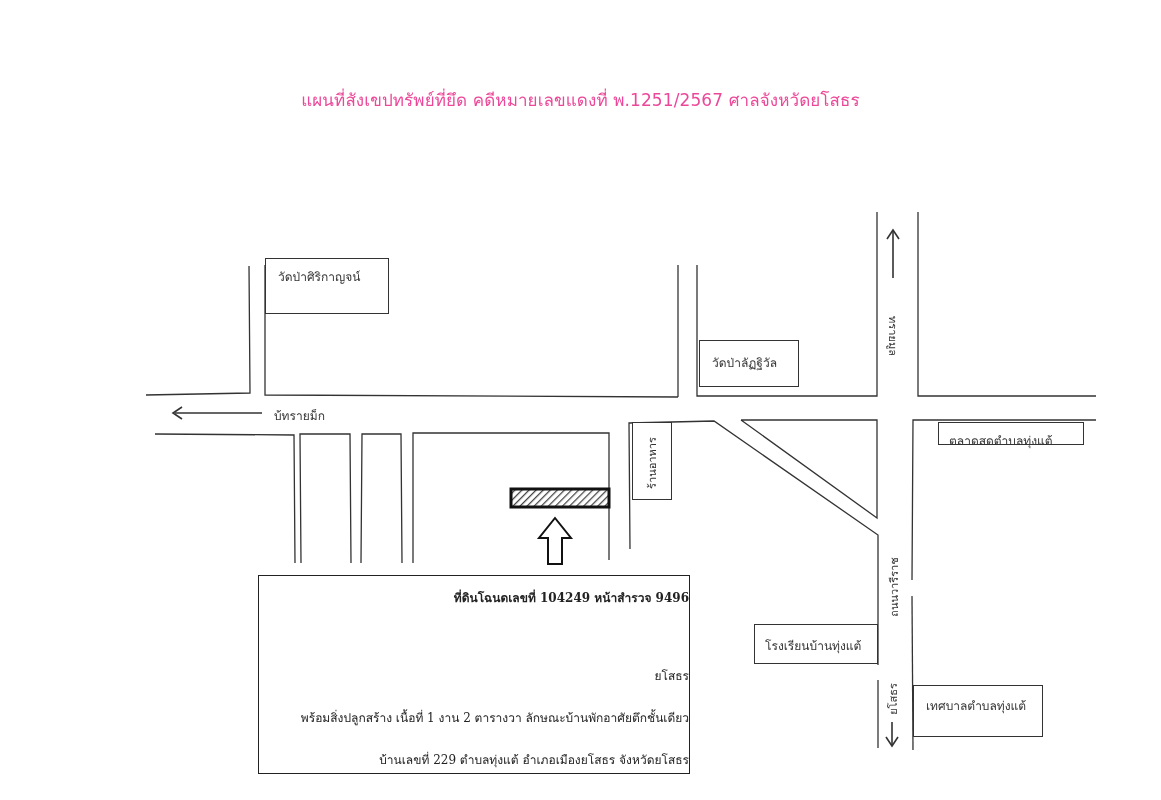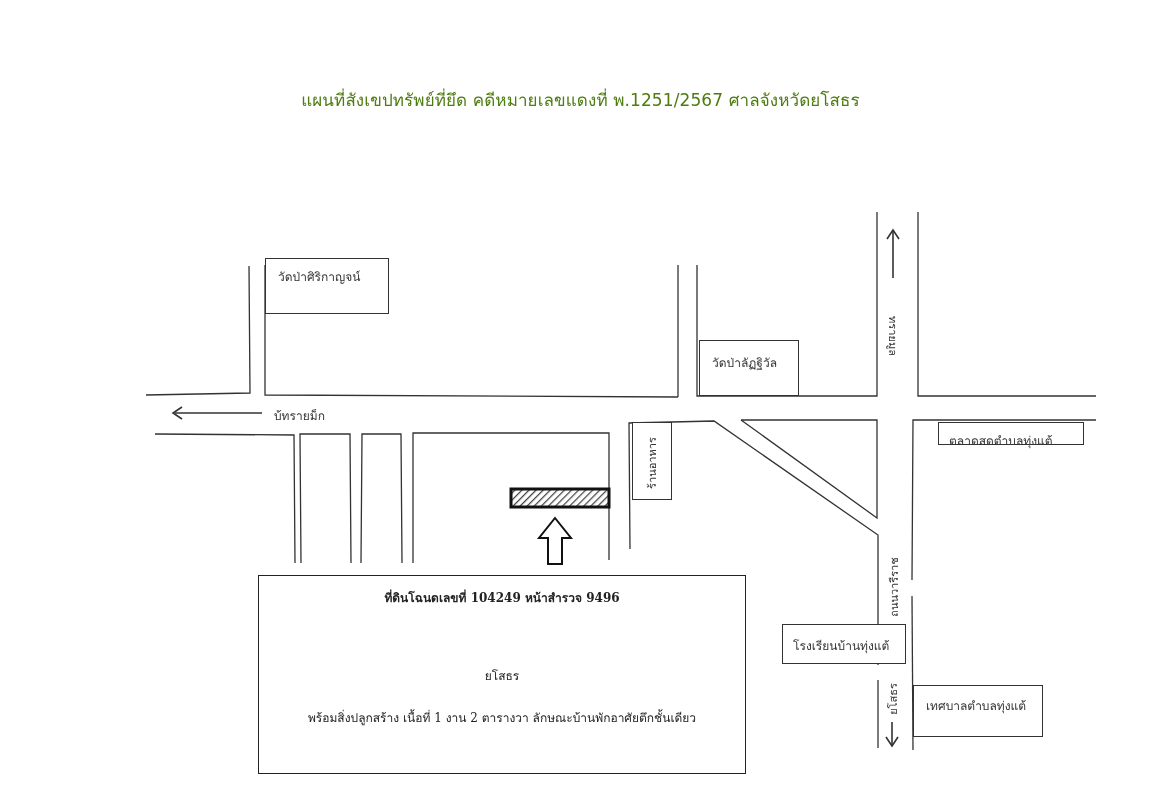--- a/index.html
+++ b/index.html
@@ -6,7 +6,7 @@
   body { width: 1161px; height: 800px; position: relative; overflow: hidden;
          font-family: "DejaVu Sans", "Liberation Sans", sans-serif; color: #222; }
   .title { position: absolute; left: 0; top: 86px; width: 1161px; text-align: center;
-           font-size: 17px; color: #4d7c0f; letter-spacing: 0.1px; }
+           font-size: 17px; color: #ec4899; letter-spacing: 0.1px; }
   svg.map { position: absolute; left: 0; top: 0; }
   .lbl { position: absolute; font-size: 12px; color: #333; white-space: nowrap; }
   .box { position: absolute; border: 1px solid #333; background: #fff; box-sizing: border-box; }

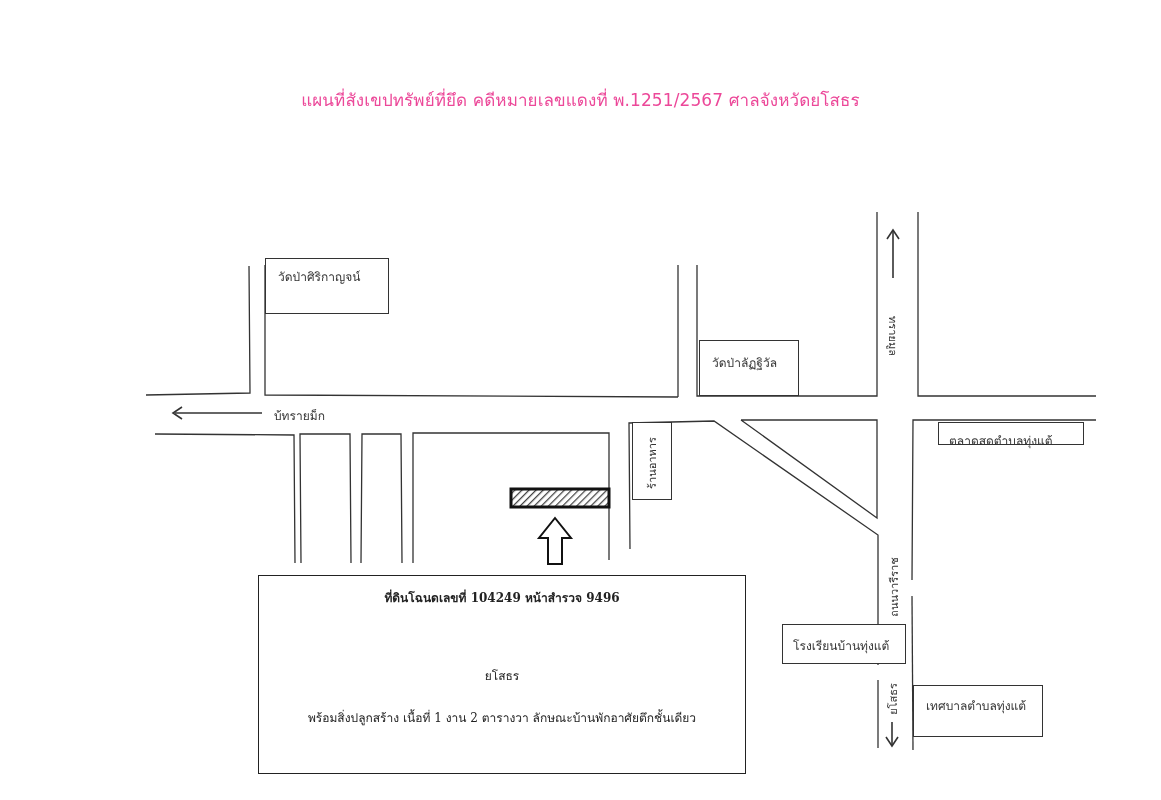--- a/index.html
+++ b/index.html
@@ -74,7 +74,7 @@
 <div class="box" style="left:265px; top:258px; width:124px; height:56px;">
   <span class="lbl" style="padding:8px 0 0 12px;">วัดป่าศิริกาญจน์</span>
 </div>
-<div class="box" style="left:699px; top:340px; width:100px; height:56px;">
+<div class="box" style="left:699px; top:340px; width:100px; height:47px;">
   <span class="lbl" style="padding:12px 0 0 12px;">วัดป่าลัฏฐิวัล</span>
 </div>
 <div class="box" style="left:632px; top:422px; width:40px; height:78px;"></div>

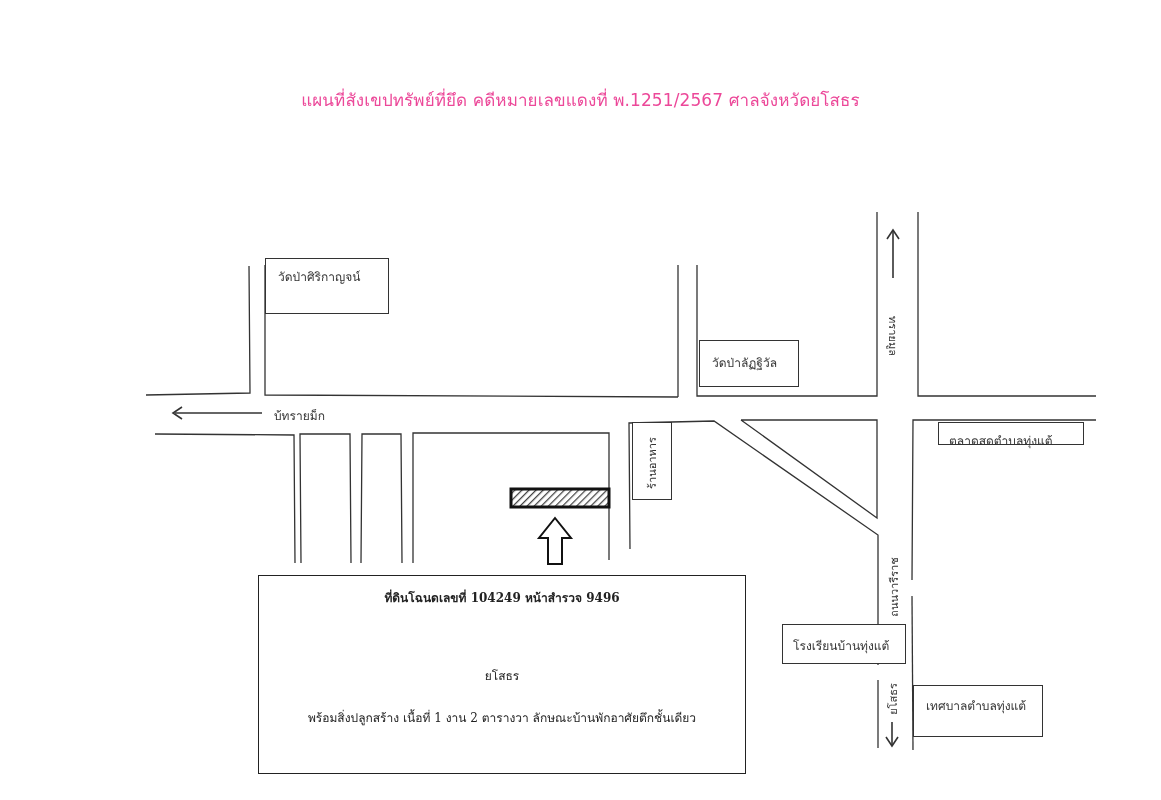--- a/index.html
+++ b/index.html
@@ -13,10 +13,10 @@
   .box .lbl { position: static; display: block; }
   .vtext { position: absolute; font-size: 11px; color: #333; white-space: nowrap;
            transform-origin: center center; }
-  .info { position: absolute; left: 258px; top: 575px; width: 488px; height: 199px;
+  .info { position: absolute; left: 258px; top: 575px; width: 432px; height: 199px;
           border: 1.5px solid #222; box-sizing: border-box; background: #fff;
           font-family: "DejaVu Serif", "Liberation Serif", serif; font-size: 12px;
-          color: #222; text-align: center; padding-left: 36px; }
+          color: #222; text-align: right; padding-left: 36px; }
   .info p { margin: 0; position: absolute; left: 0; right: 0; }
   .info .l1 { top: 12px; font-weight: bold; }
   .info .l2 { top: 54px; }

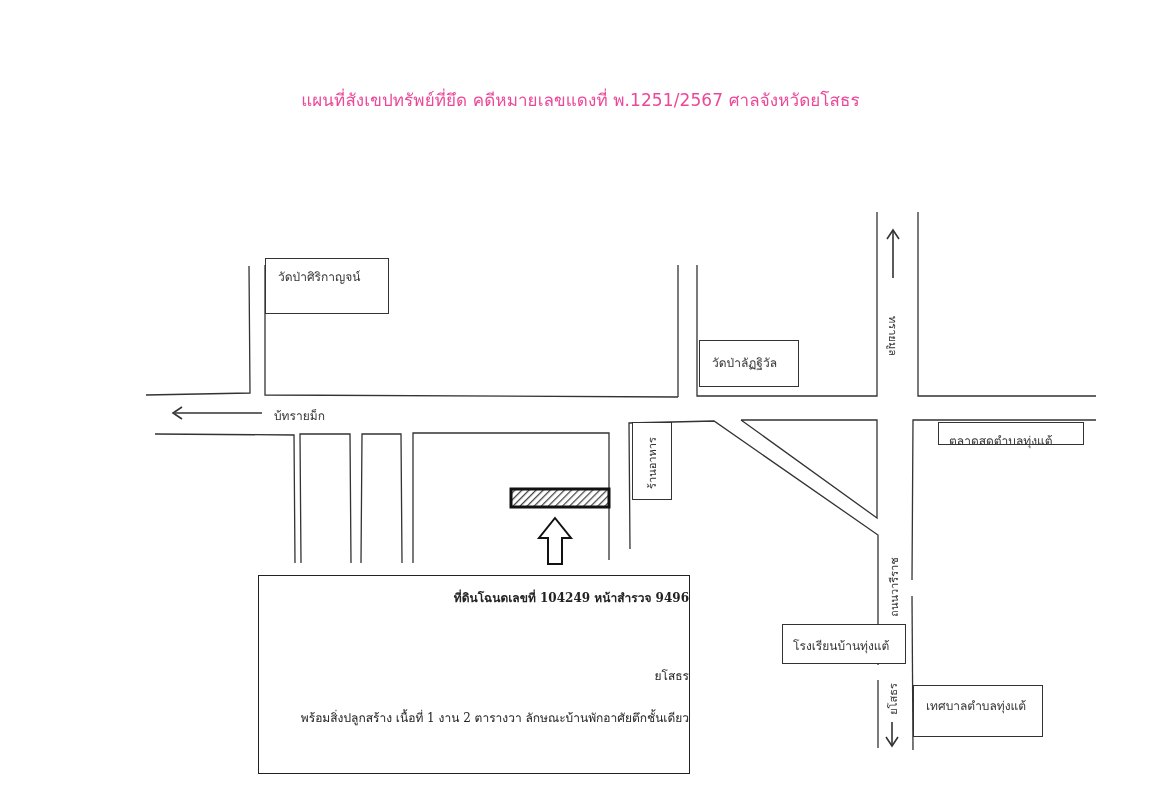--- a/index.html
+++ b/index.html
@@ -83,7 +83,7 @@
 <div class="box" style="left:938px; top:422px; width:146px; height:23px;">
   <span class="lbl" style="padding:8px 0 0 10px;">ตลาดสดตำบลทุ่งแต้</span>
 </div>
-<div class="box" style="left:754px; top:624px; width:124px; height:40px;margin-left:28px;">
+<div class="box" style="left:754px; top:624px; width:124px; height:40px;">
   <span class="lbl" style="padding:11px 0 0 10px;">โรงเรียนบ้านทุ่งแต้</span>
 </div>
 <div class="box" style="left:913px; top:685px; width:130px; height:52px;">

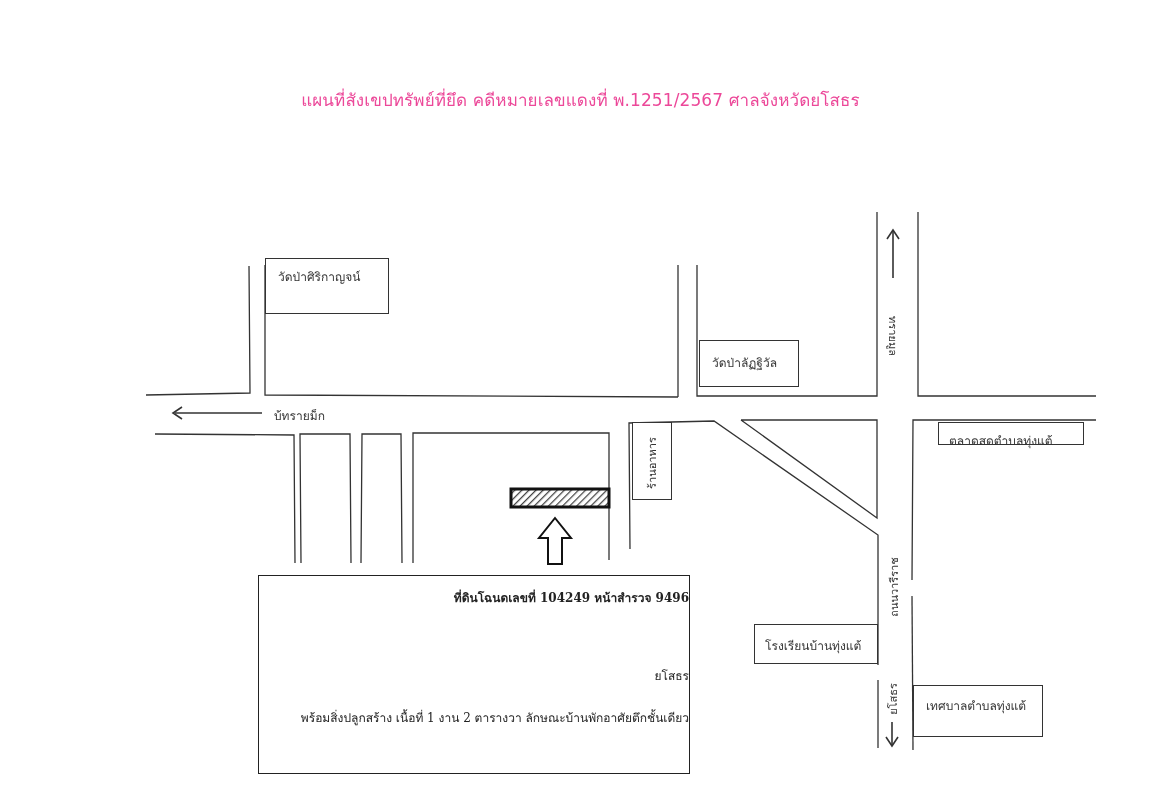--- a/index.html
+++ b/index.html
@@ -99,6 +99,7 @@
   <p class="l1">ที่ดินโฉนดเลขที่ 104249 หน้าสำรวจ 9496</p>
   <p class="l3">ยโสธร</p>
   <p class="l4">พร้อมสิ่งปลูกสร้าง เนื้อที่ 1 งาน 2 ตารางวา ลักษณะบ้านพักอาศัยตึกชั้นเดียว</p>
+  <p class="l5">บ้านเลขที่ 229 ตำบลทุ่งแต้ อำเภอเมืองยโสธร จังหวัดยโสธร</p>
 </div>
 
 </body></html>

